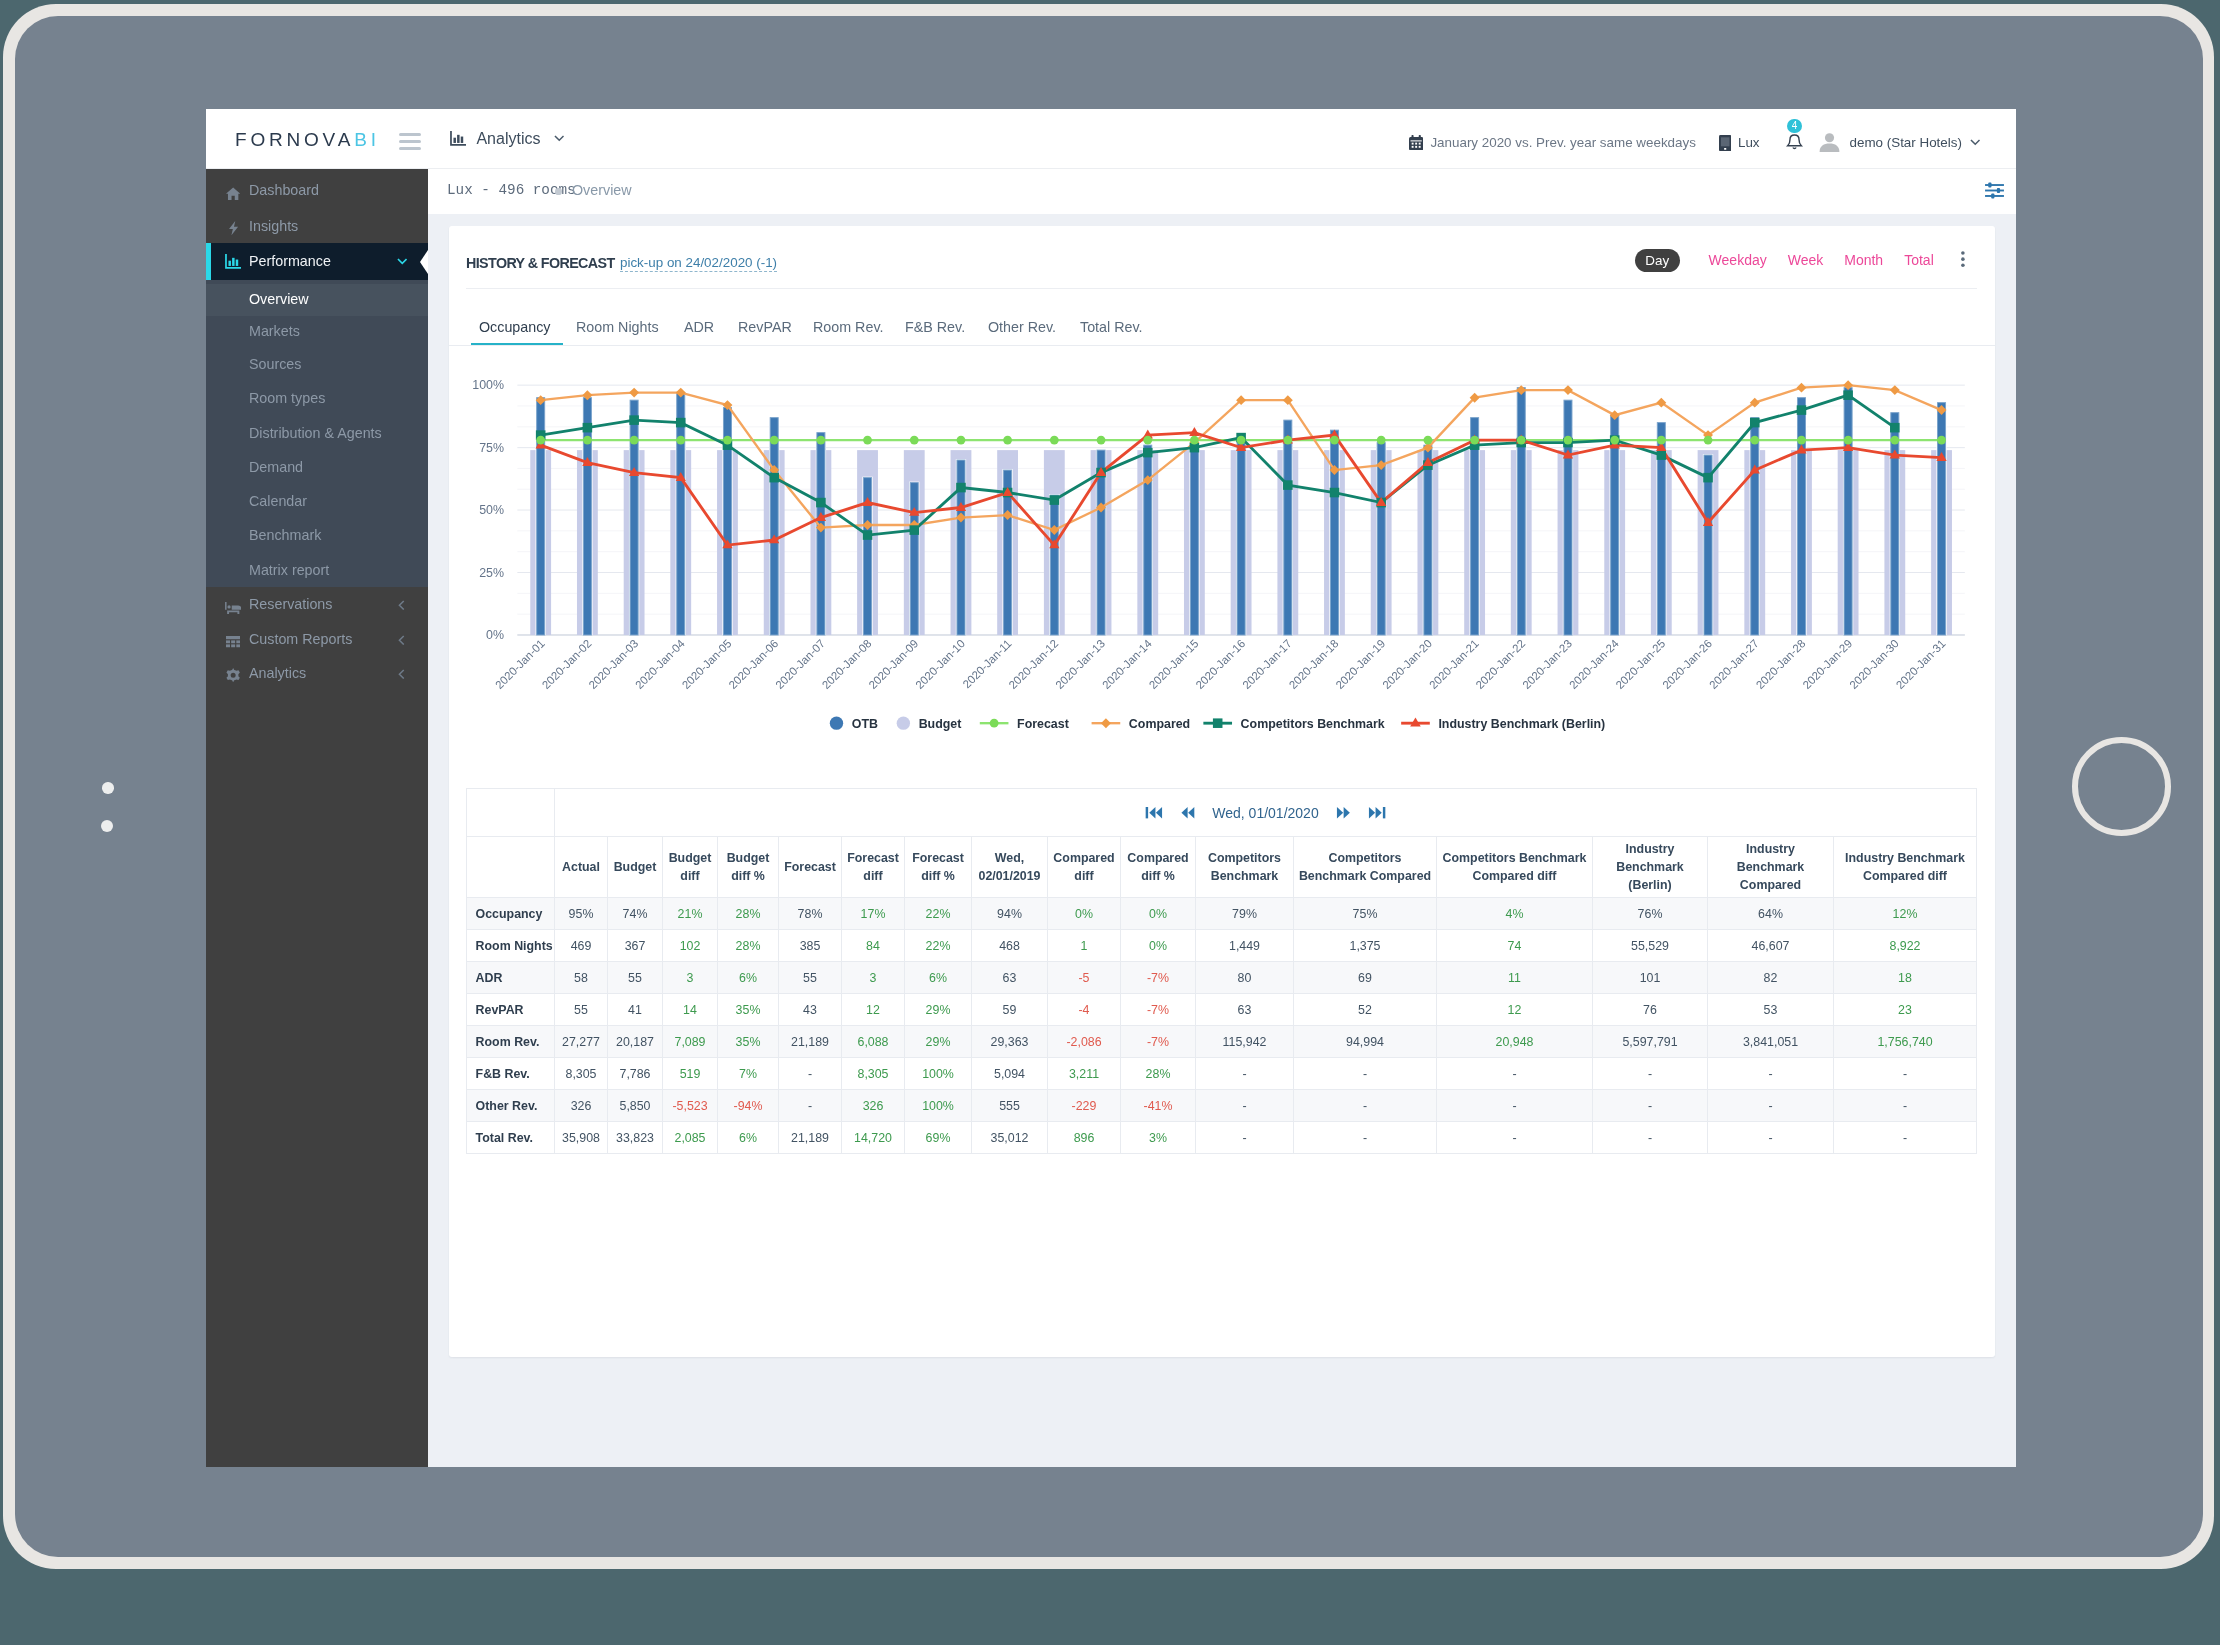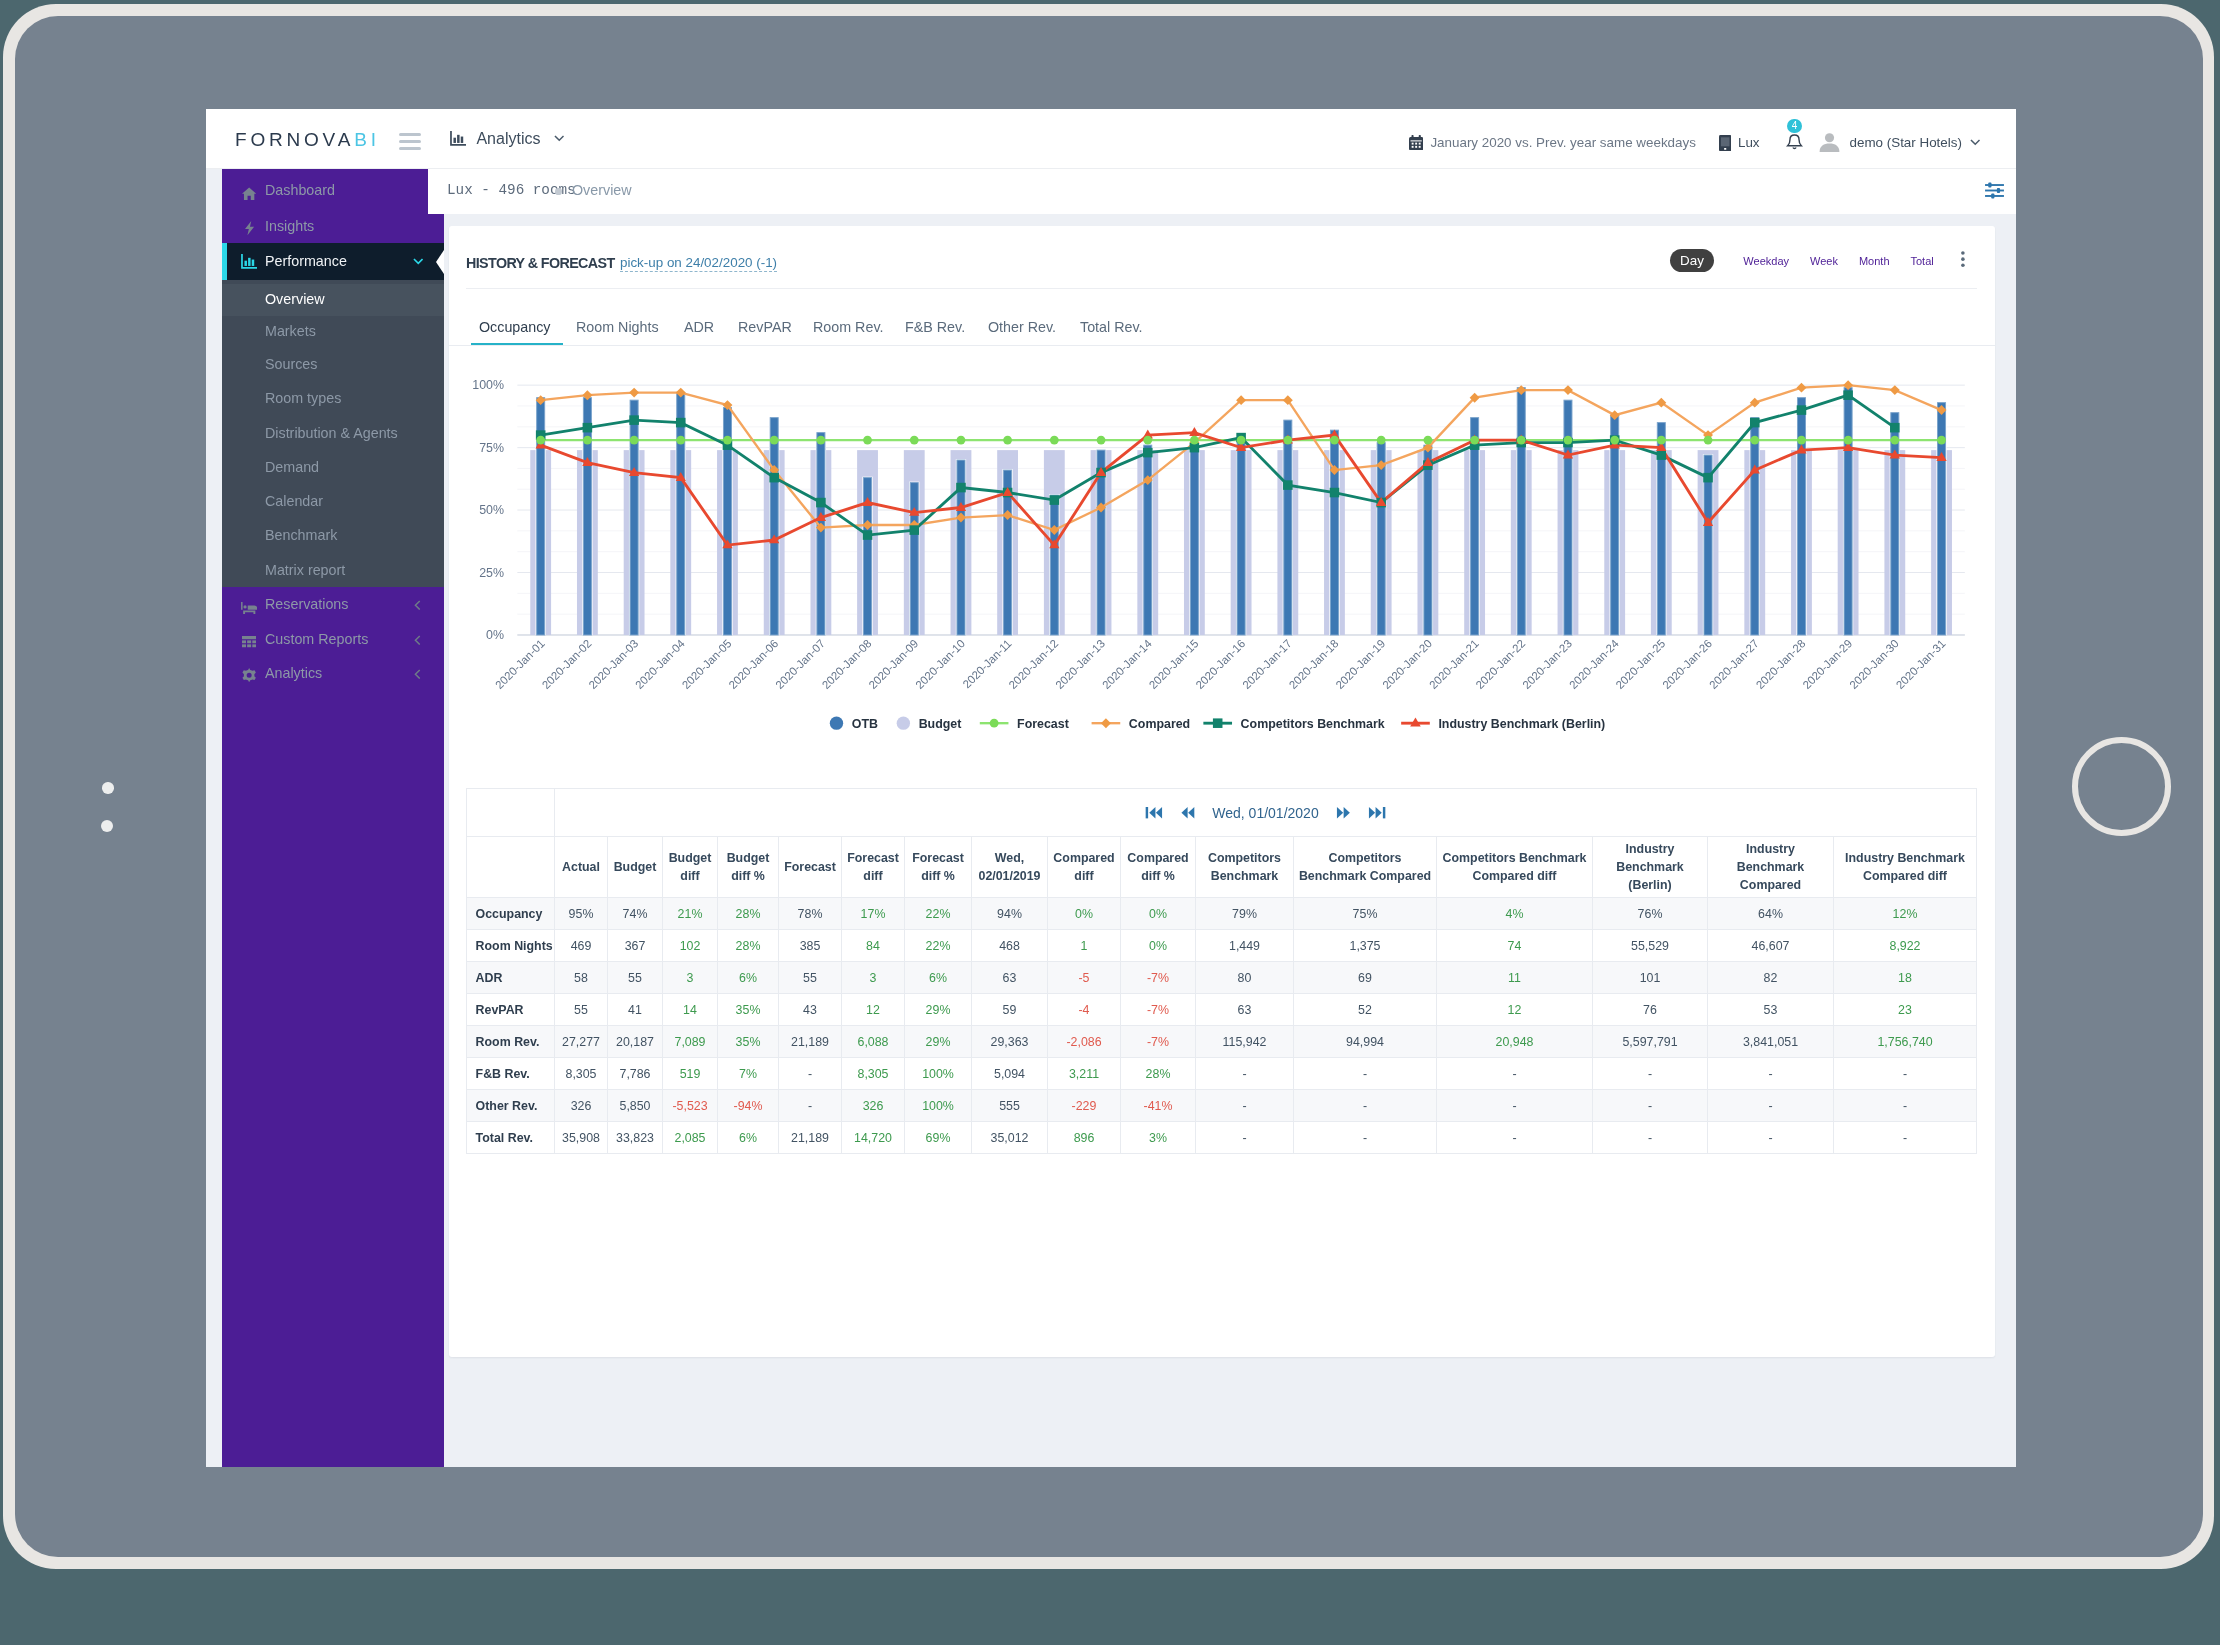--- a/index.html
+++ b/index.html
@@ -21,7 +21,7 @@
 .ntxt2 { font-size:13.4px; color:#3f4e5e; }
 .bellwrap { position:relative; display:inline-block; vertical-align:-3.8px; }
 .badge { position:absolute; left:2.9px; top:-14.3px; width:14.3px; height:14.3px; border-radius:50%; background:#2fc1d8; color:#fff; font-size:10px; text-align:center; line-height:14.3px; }
-.sidebar { position:absolute; left:0; top:60px; width:222px; height:1298px; background:#4c1d95;margin-left:16px; }
+.sidebar { position:absolute; left:0; top:60px; width:222px; height:1298px; background:#404040; }
 .mitem { position:absolute; left:0; width:222px; height:35px; }
 .mic { position:absolute; }
 .mtxt { position:absolute; left:43px; top:1px; font-size:14.3px; color:#8d99a7; }

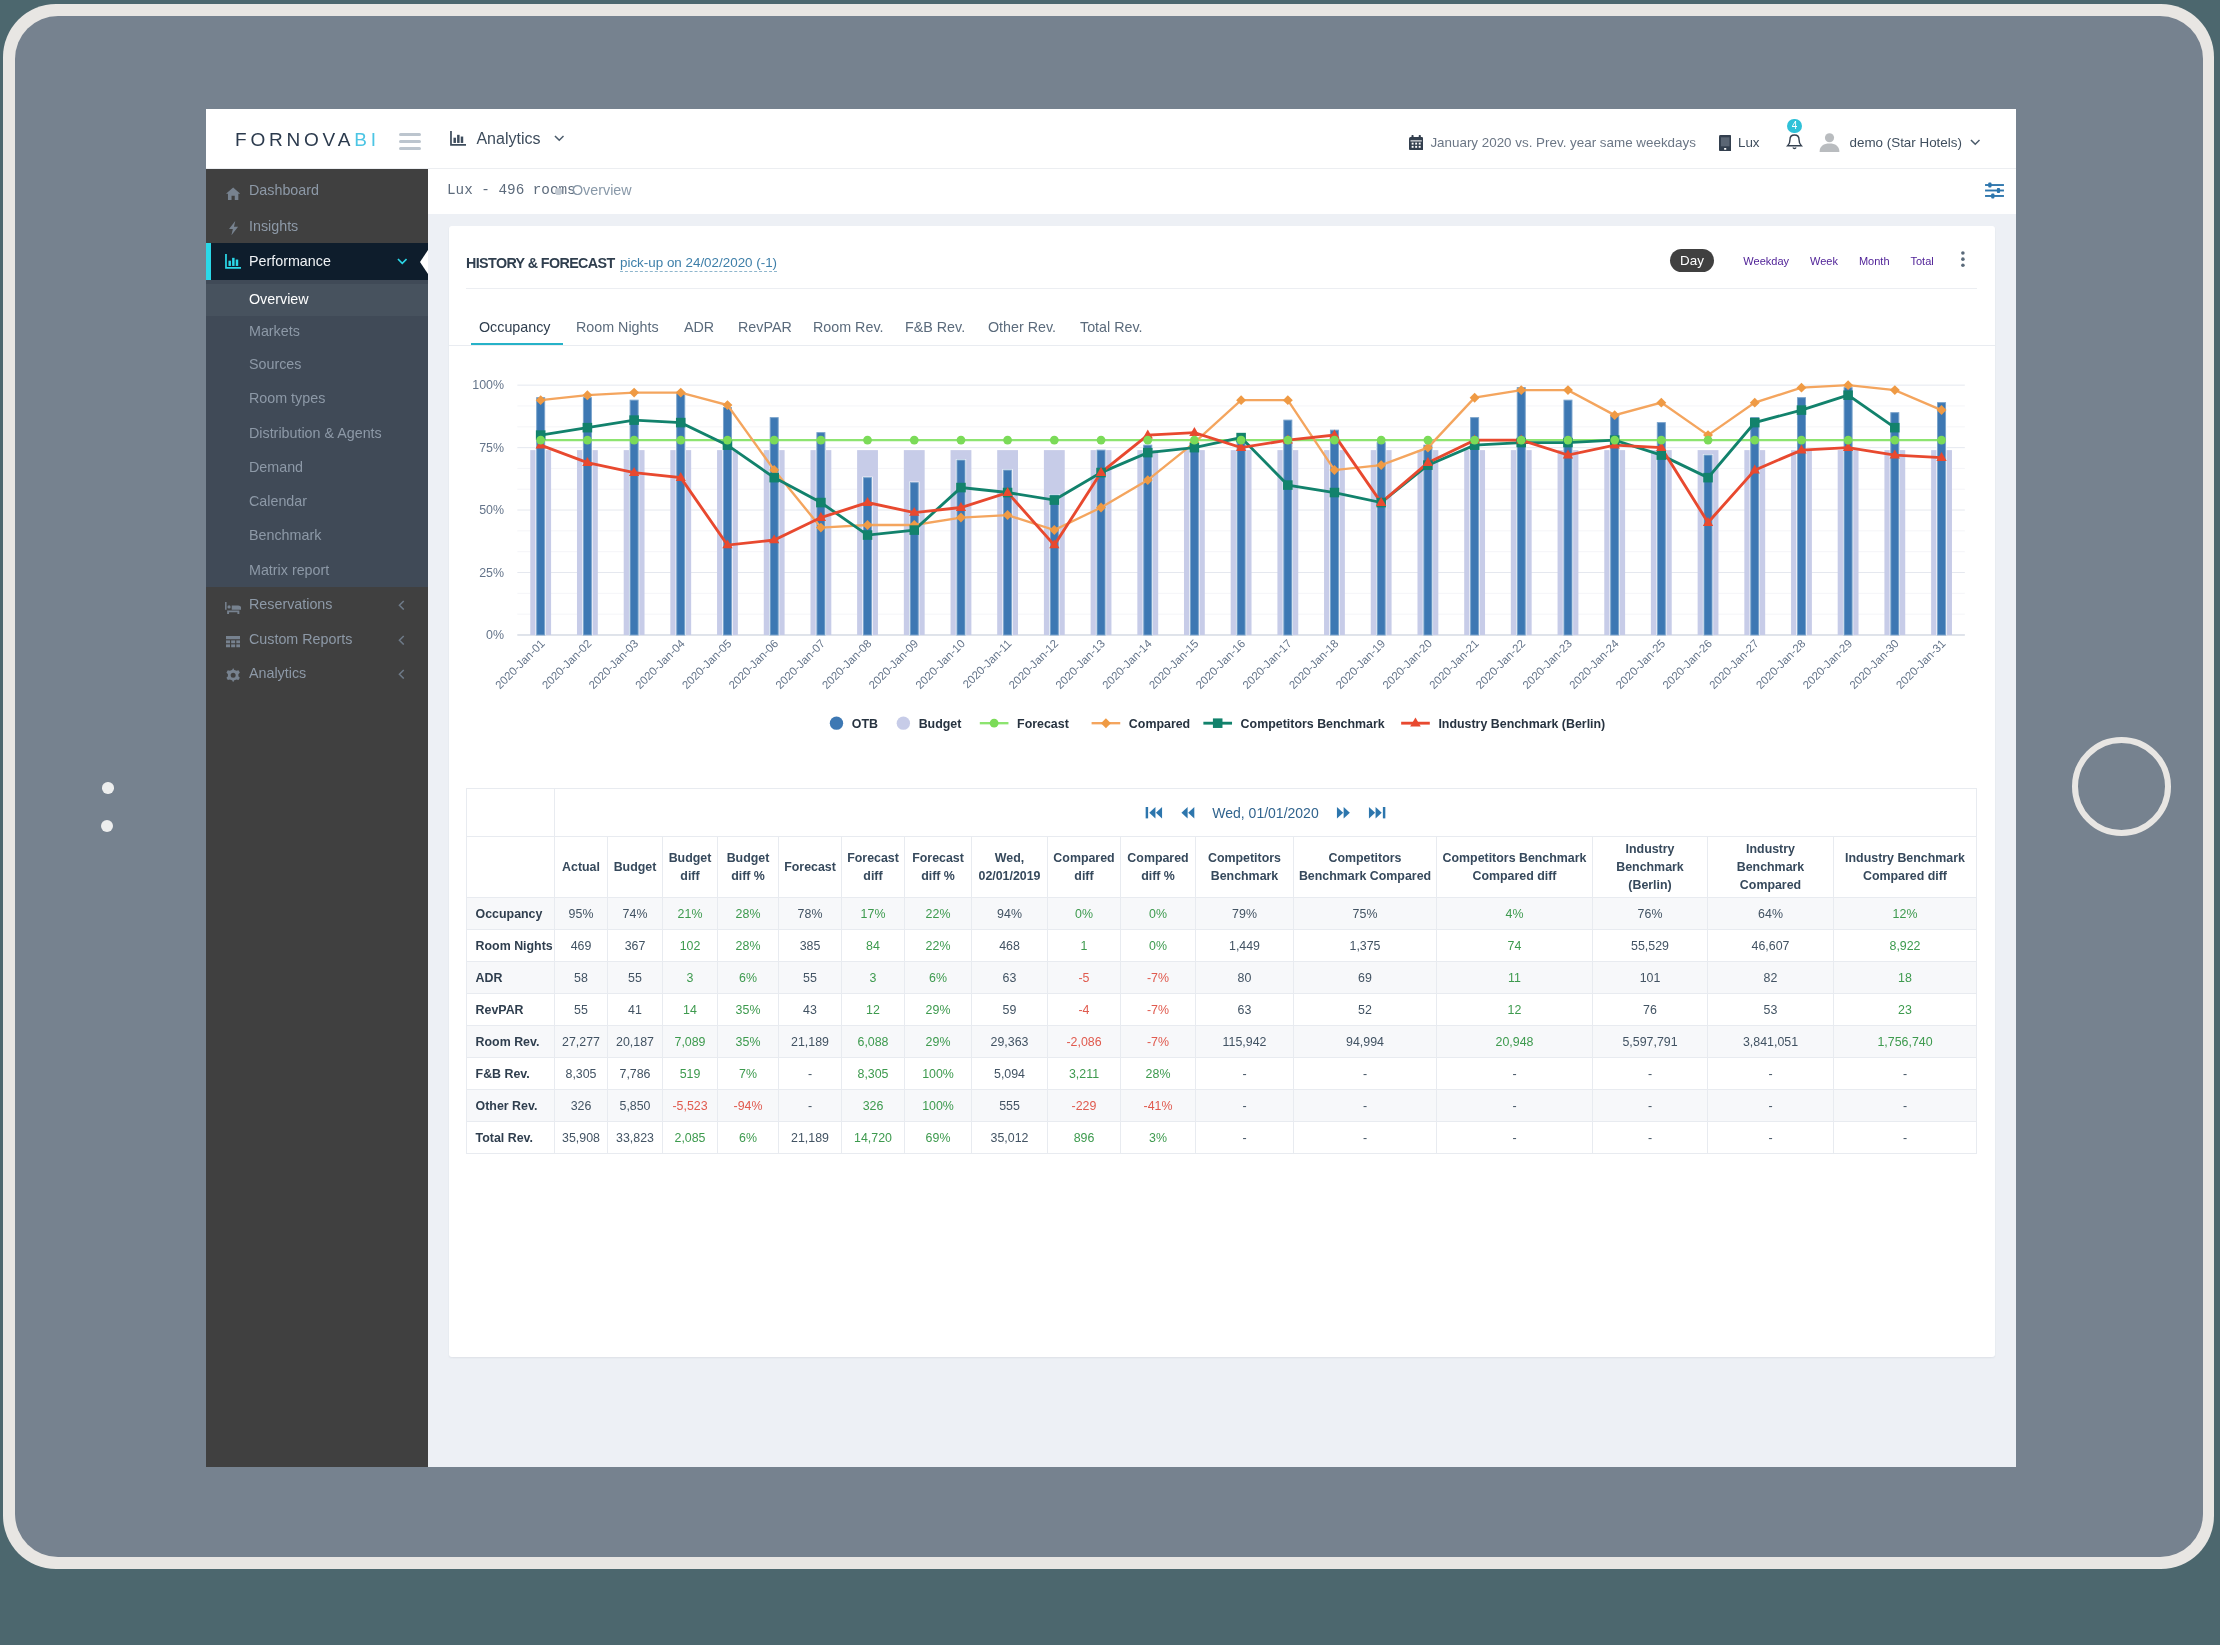--- a/index.html
+++ b/index.html
@@ -44,7 +44,7 @@
 .plink { position:absolute; left:171px; top:29px; font-size:13.4px; color:#3e7fa9; border-bottom:1px dashed #8fb6cd; padding-bottom:1px; }
 .daybtns { position:absolute; right:30px; top:23px; white-space:nowrap; }
 .pill { display:inline-block; background:#404040; color:#fff; border-radius:13.4px; font-size:13.4px; padding:3.8px 10.5px; }
-.db { font-size:11px; color:#4c1d95; margin-left:21px; }
+.db { font-size:14px; color:#ec4899; margin-left:21px; }
 .hsep { position:absolute; left:17px; top:62px; width:1511px; height:1px; background:#eceef2; }
 .tabs { position:absolute; left:0; top:86px; width:1546px; height:33px; }
 .tab { position:absolute; top:6.7px; font-size:14.3px; color:#5b6b7c; }

